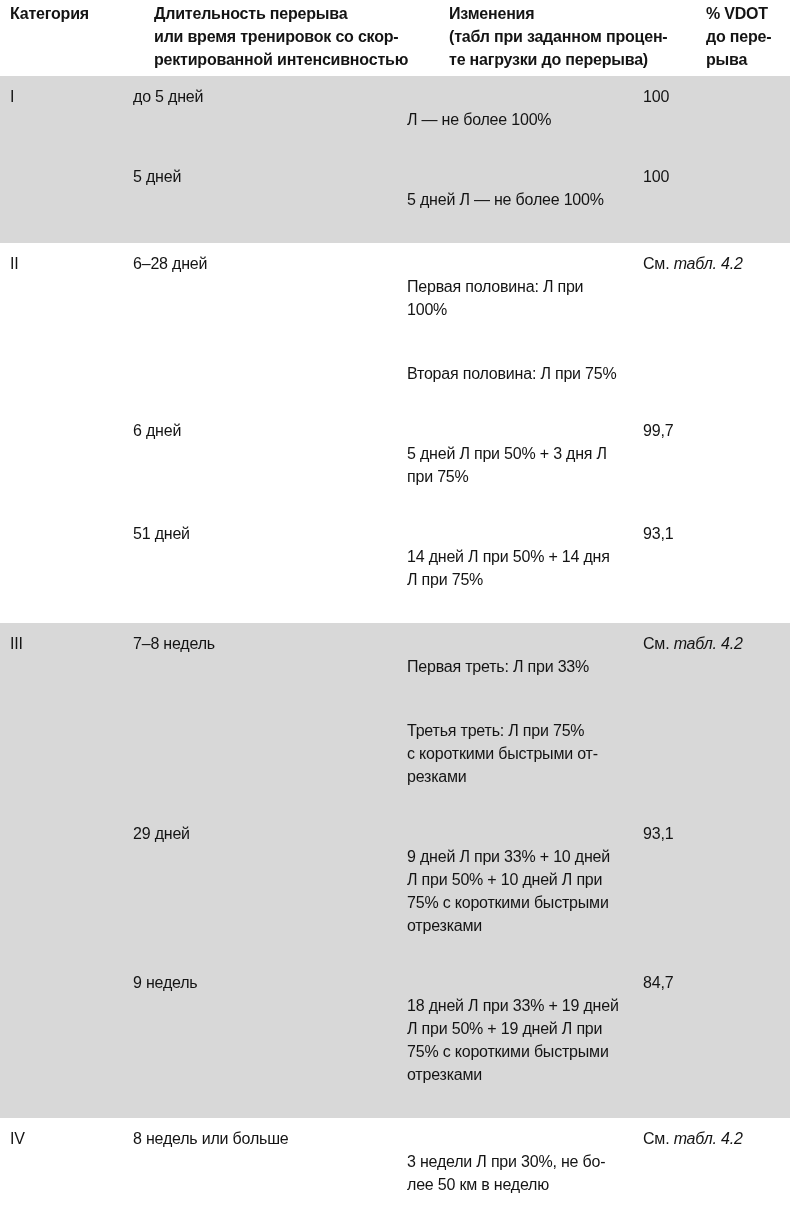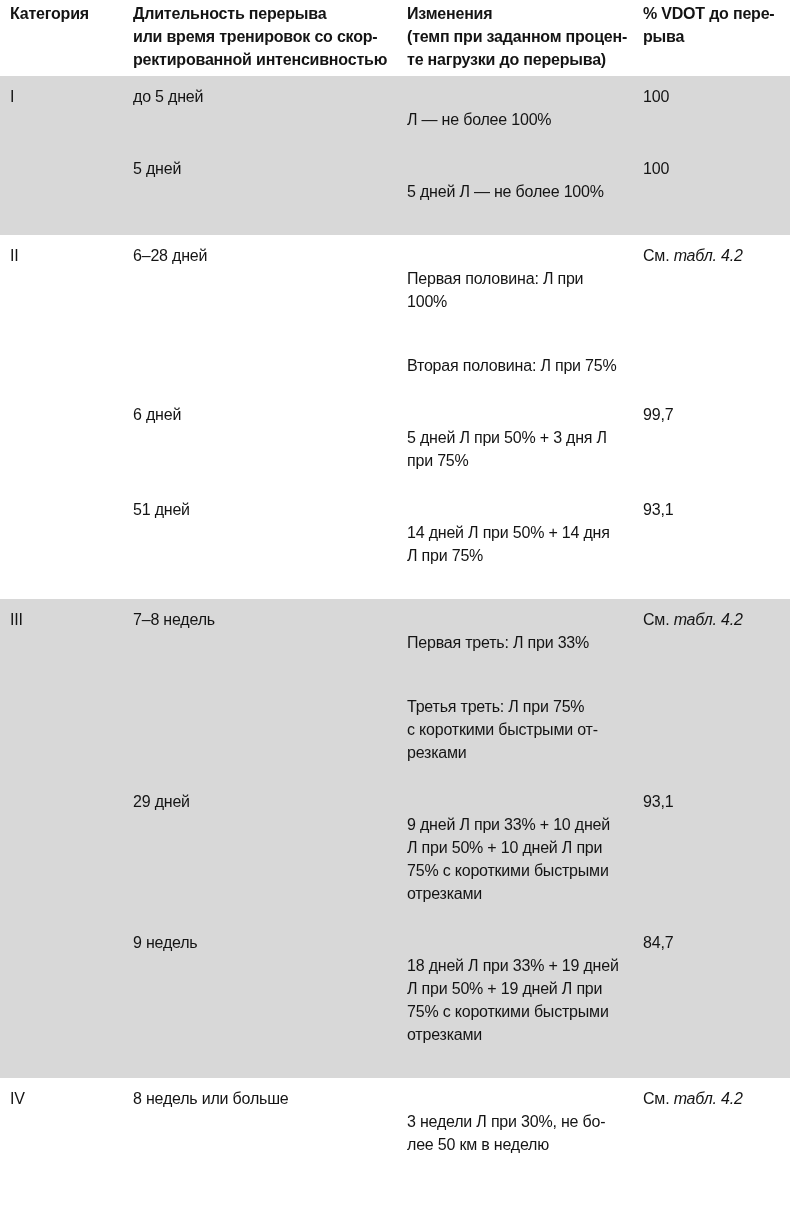--- a/index.html
+++ b/index.html
@@ -33,6 +33,7 @@
   .header-row {
     padding: 2px 0 5px 0;
     font-weight: bold;
+    gap: 21px;
   }
   .section {
     padding: 9px 0;

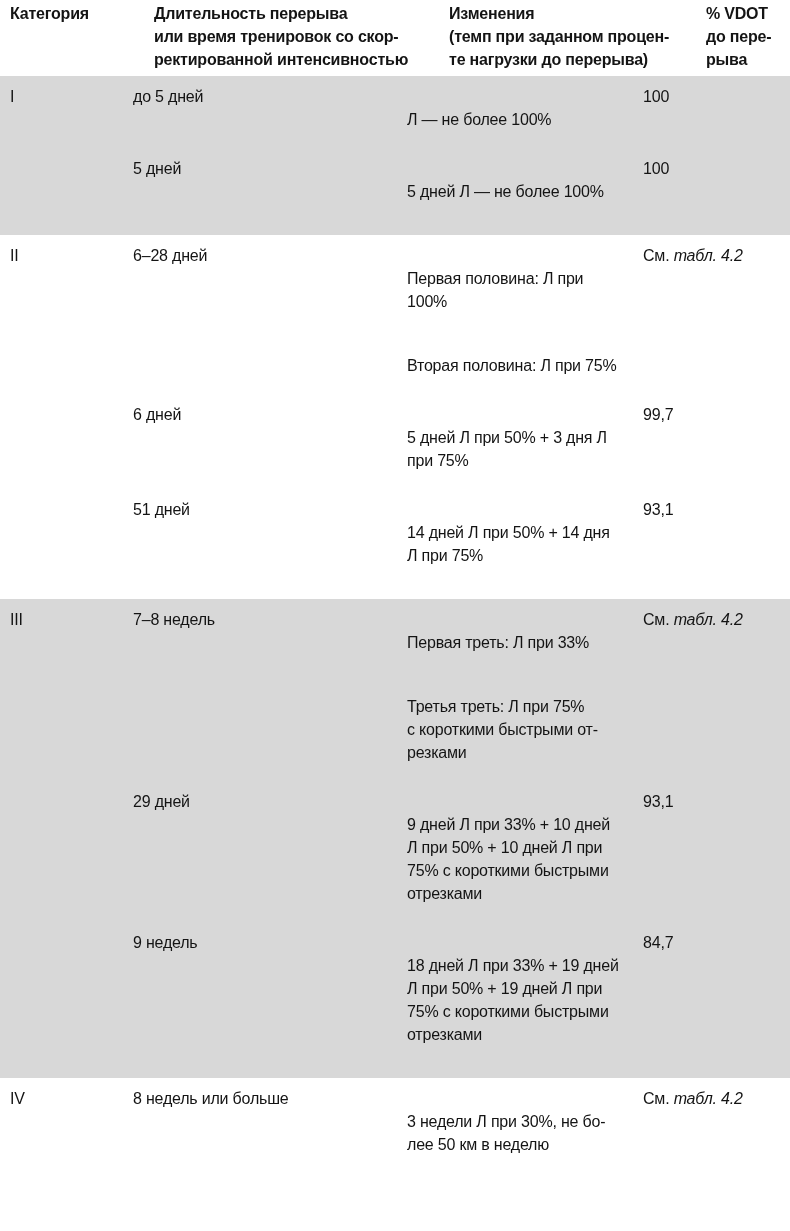--- a/index.html
+++ b/index.html
@@ -53,7 +53,7 @@
 или время тренировок со скор-
 ректированной интенсивностью</div>
     <div class="cell">Изменения
-(темп при заданном процен-
+(табл при заданном процен-
 те нагрузки до перерыва)</div>
     <div class="cell">% VDOT до пере-
 рыва</div>

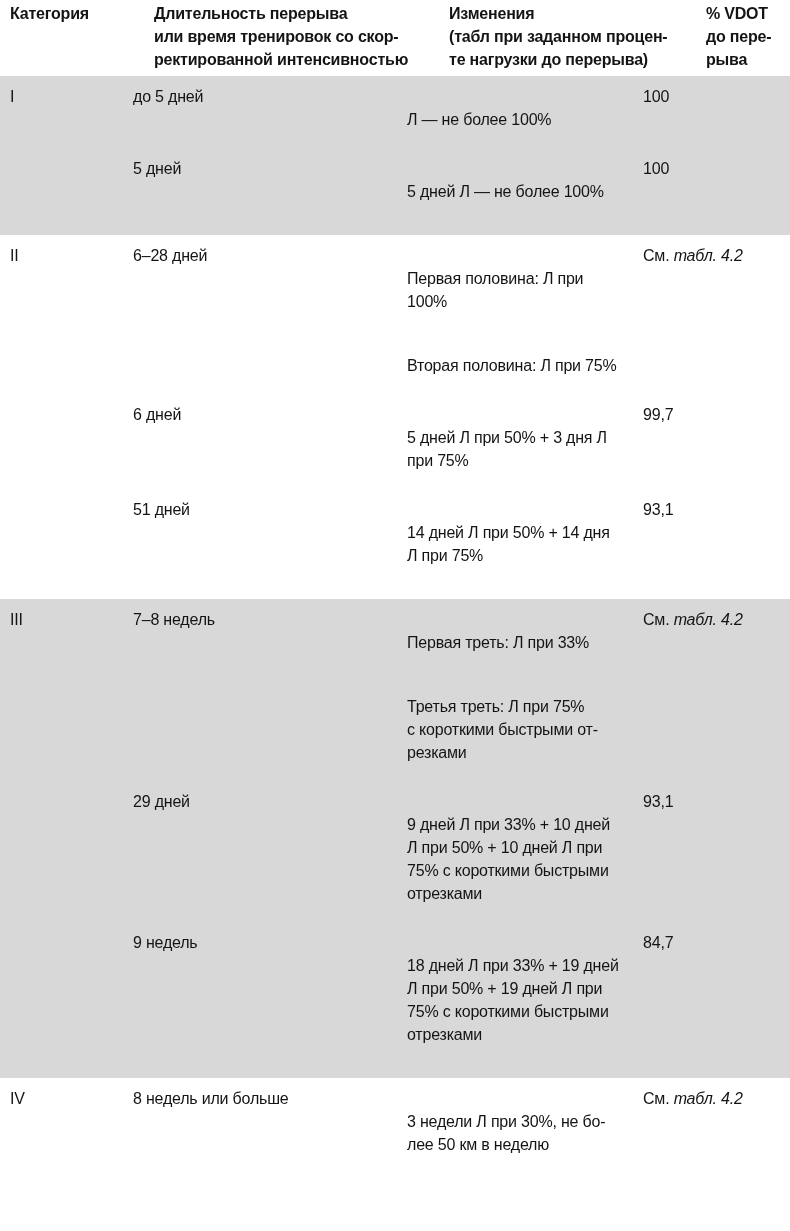--- a/index.html
+++ b/index.html
@@ -39,7 +39,7 @@
     padding: 9px 0;
   }
   .section.shaded { background: #d8d8d8; }
-  .section .row + .row { margin-top: 3px; }
+  .section .row + .row { margin-top: 11px; }
   .para + .para { margin-top: 18px; }
 </style>
 </head>

